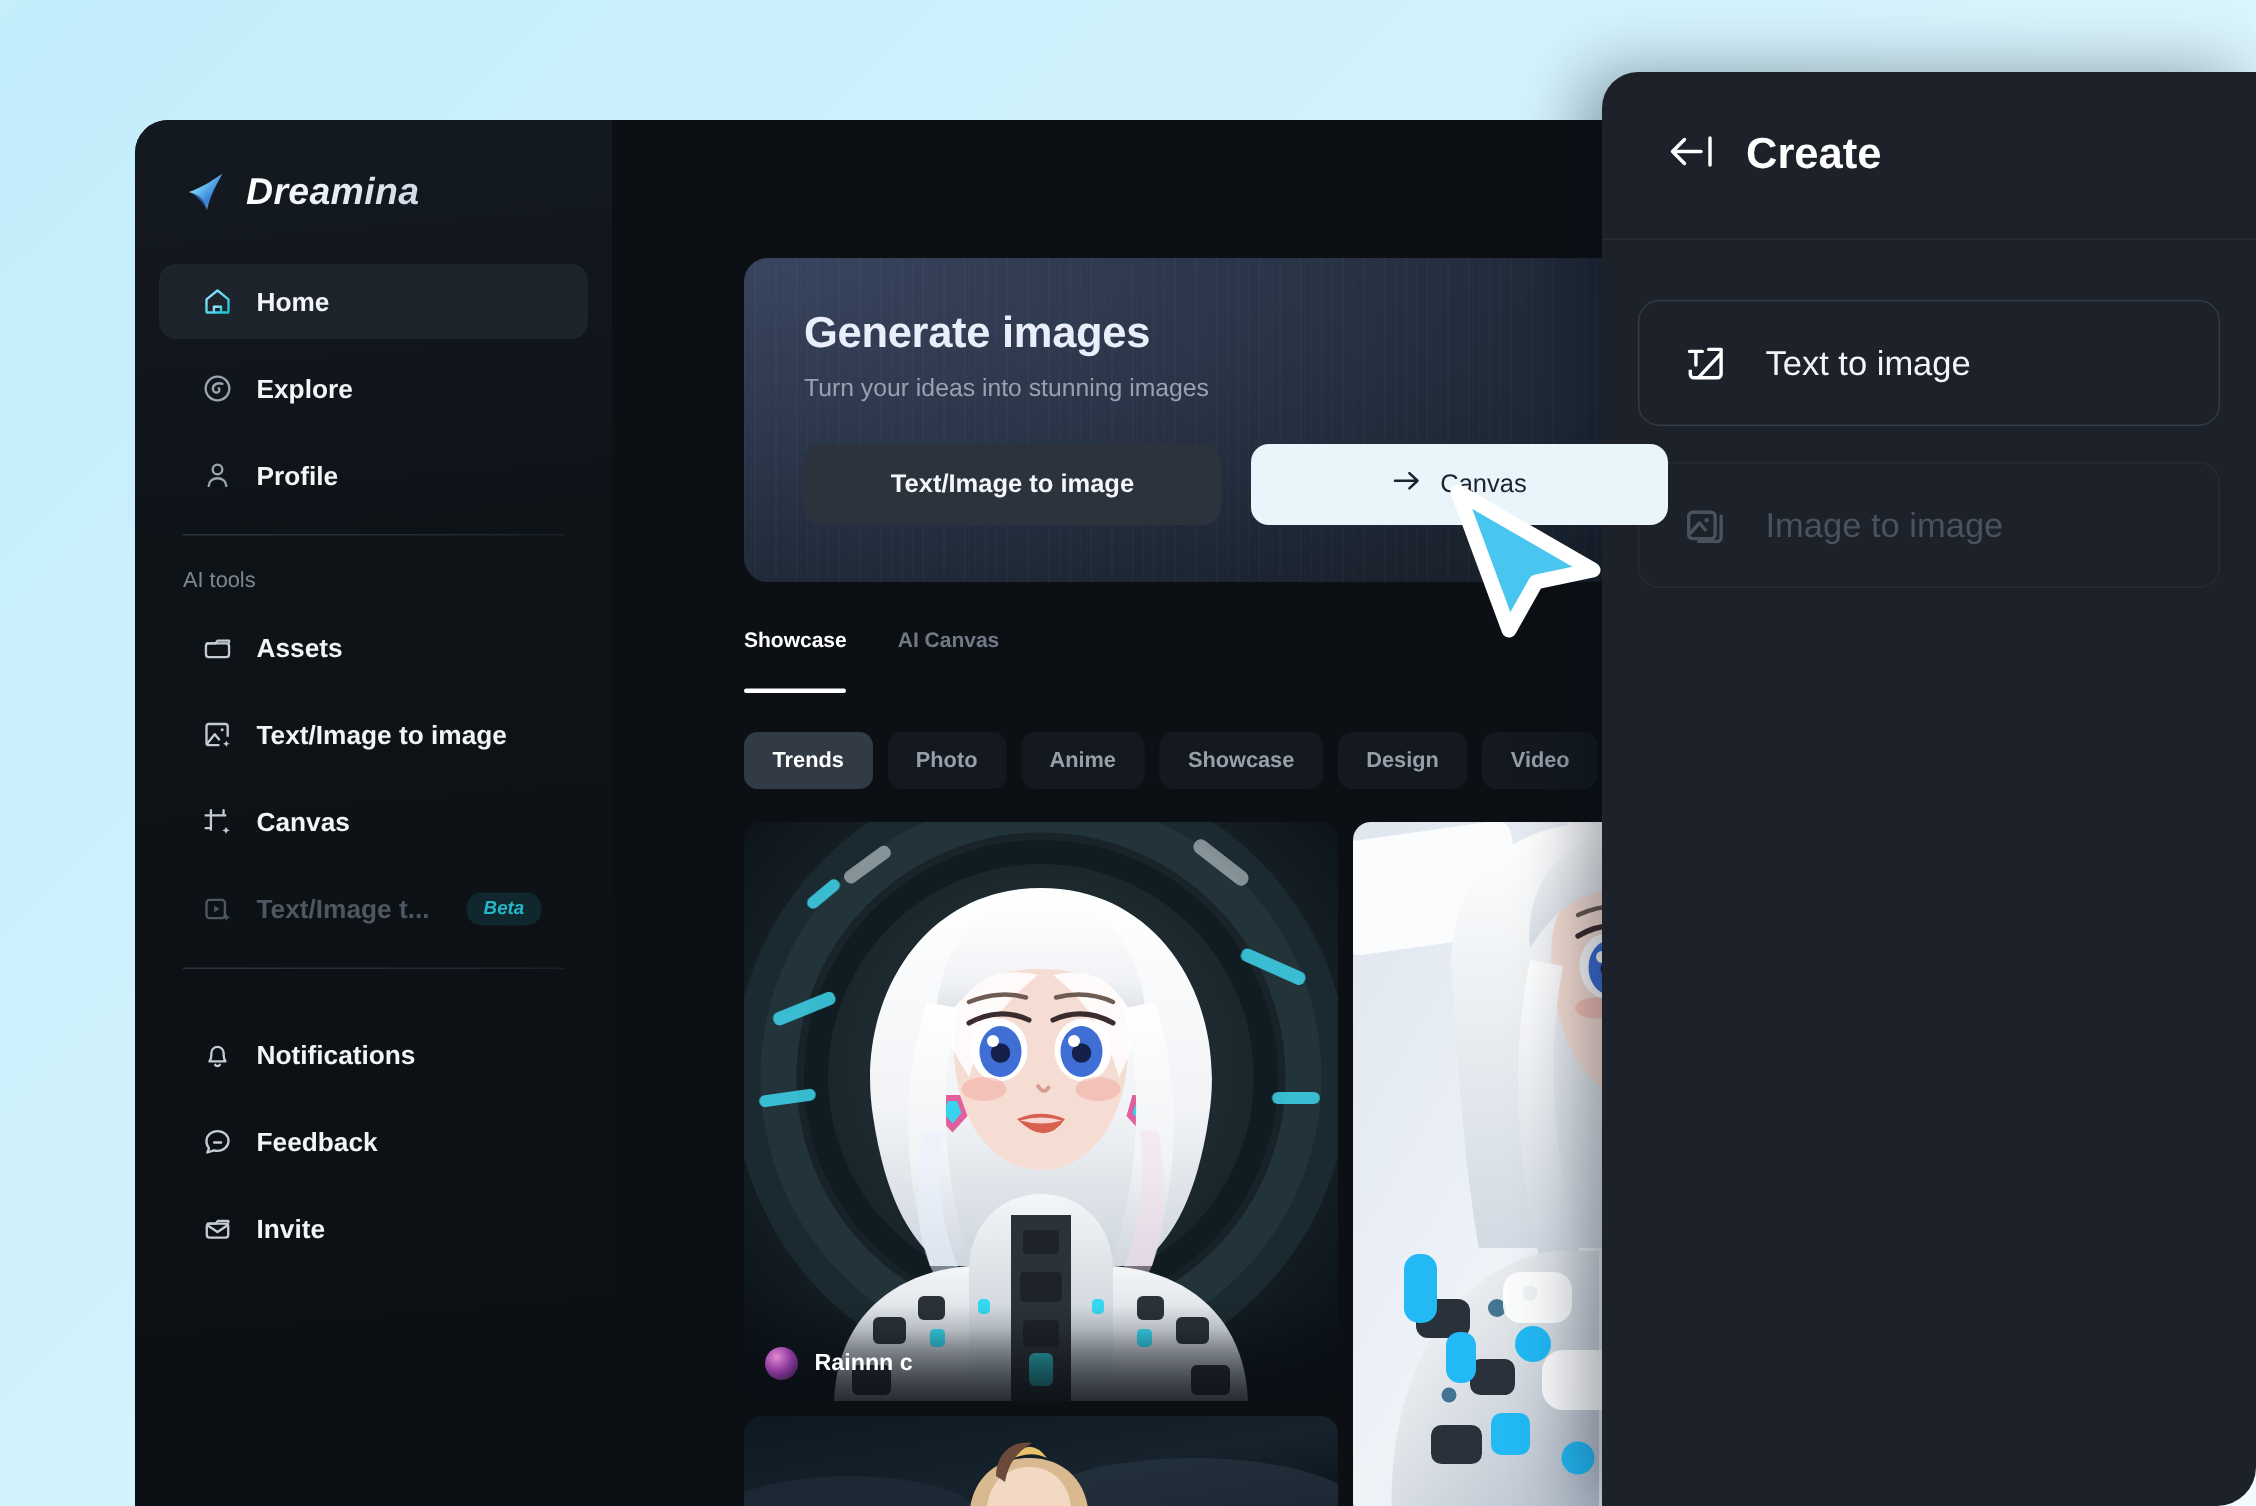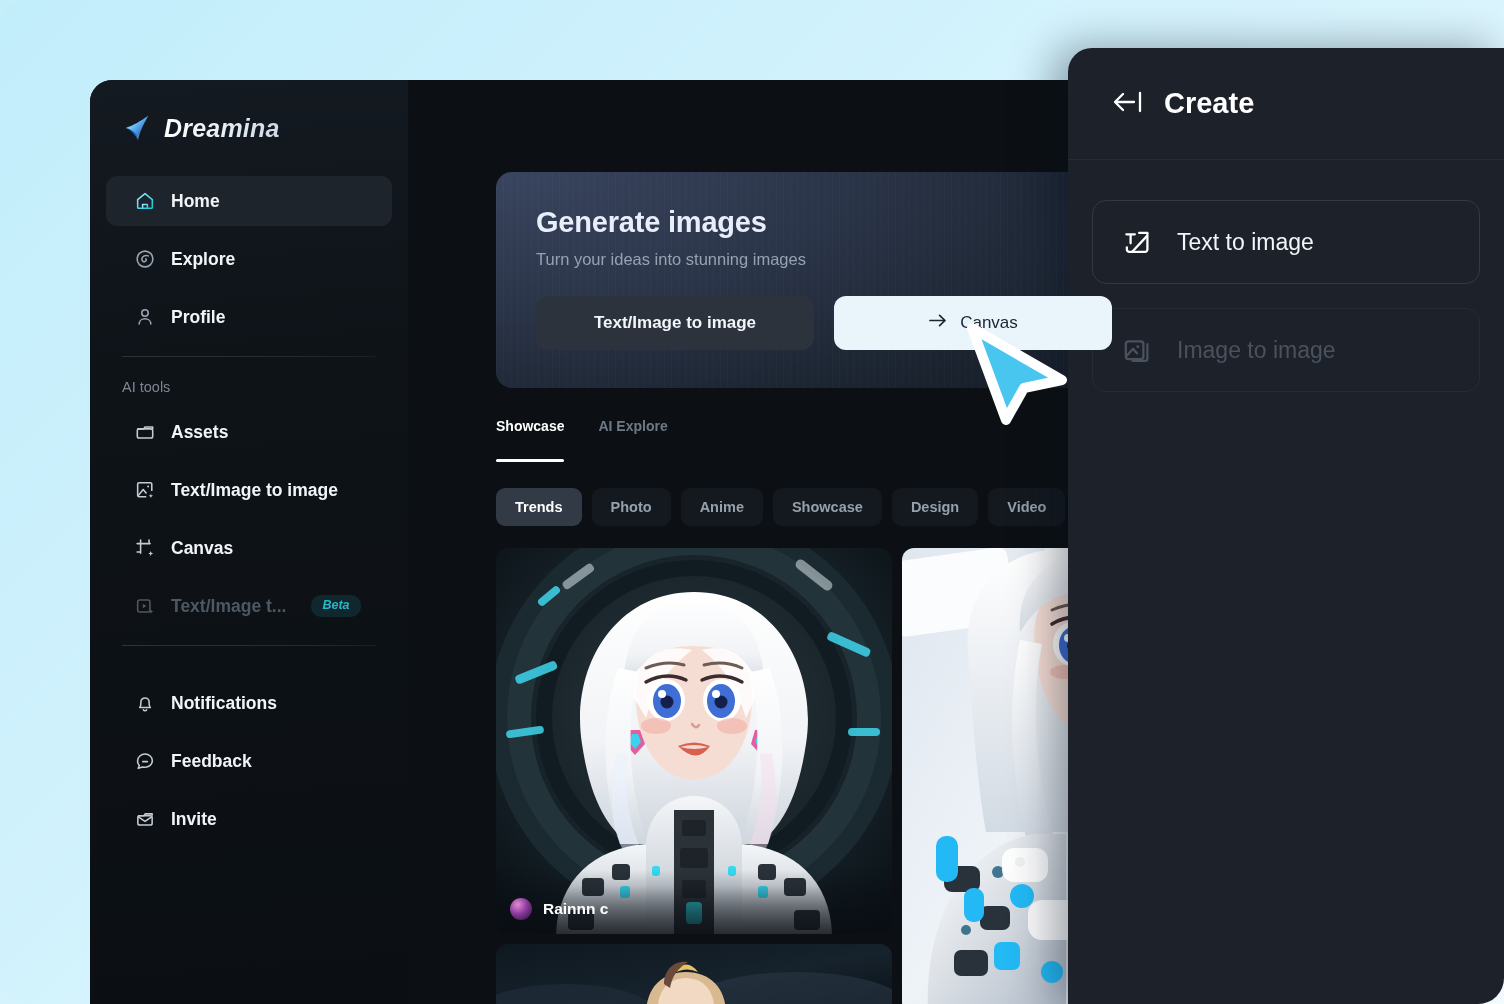--- a/index.html
+++ b/index.html
@@ -391,7 +391,7 @@
 
       <div id="tabs">
         <div class="tab active">Showcase</div>
-        <div class="tab">AI Explore</div>
+        <div class="tab">AI Canvas</div>
       </div>
 
       <div id="chips">

